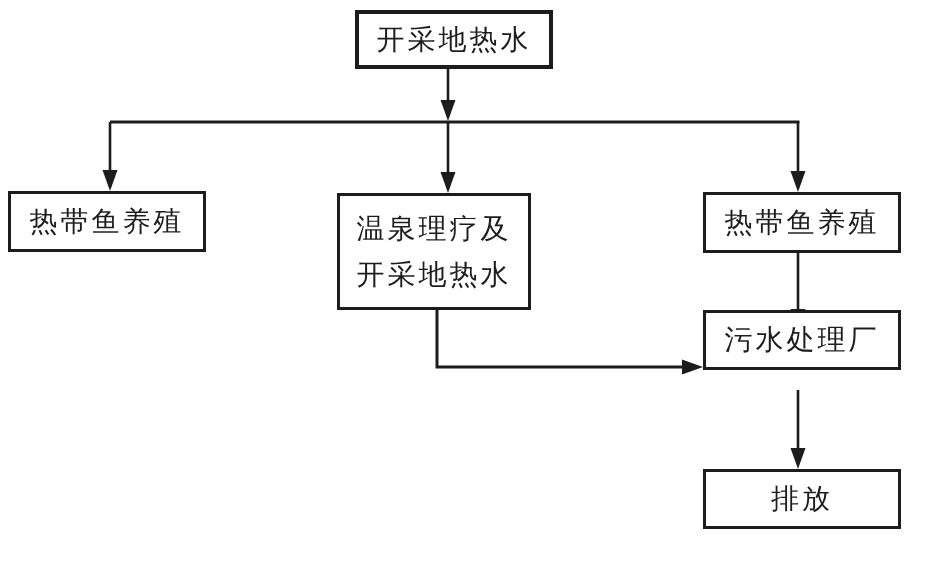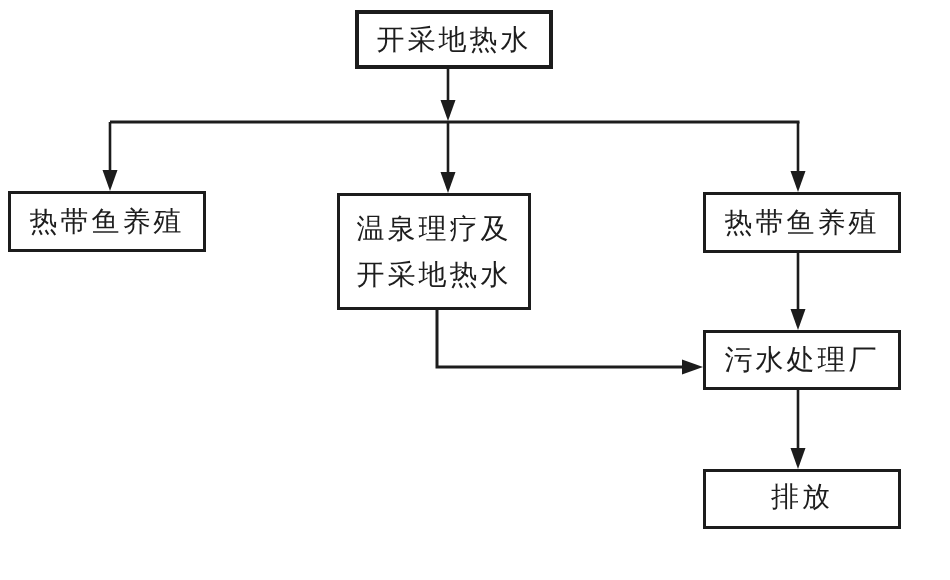--- a/index.html
+++ b/index.html
@@ -43,7 +43,7 @@
   #node-drying    { left: 8px;   top: 191px; width: 198px; height: 61px; }
   #node-spa       { left: 337px; top: 193px; width: 194px; height: 117px; }
   #node-fish      { left: 703px; top: 192px; width: 198px; height: 61px; }
-  #node-sewage    { left: 703px; top: 330px; width: 198px; height: 60px; }
+  #node-sewage    { left: 703px; top: 310px; width: 198px; height: 60px; }
   #node-discharge { left: 703px; top: 469px; width: 198px; height: 60px; font-family: Liberation Mono, monospace; }
 </style>
 </head>

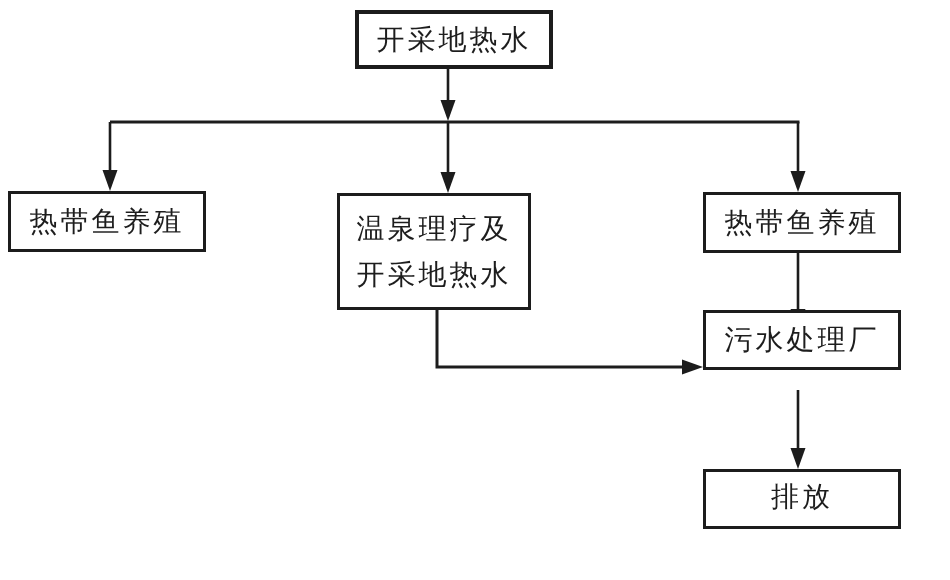--- a/index.html
+++ b/index.html
@@ -44,7 +44,7 @@
   #node-spa       { left: 337px; top: 193px; width: 194px; height: 117px; }
   #node-fish      { left: 703px; top: 192px; width: 198px; height: 61px; }
   #node-sewage    { left: 703px; top: 310px; width: 198px; height: 60px; }
-  #node-discharge { left: 703px; top: 469px; width: 198px; height: 60px; font-family: Liberation Mono, monospace; }
+  #node-discharge { left: 703px; top: 469px; width: 198px; height: 60px; }
 </style>
 </head>
 <body>

